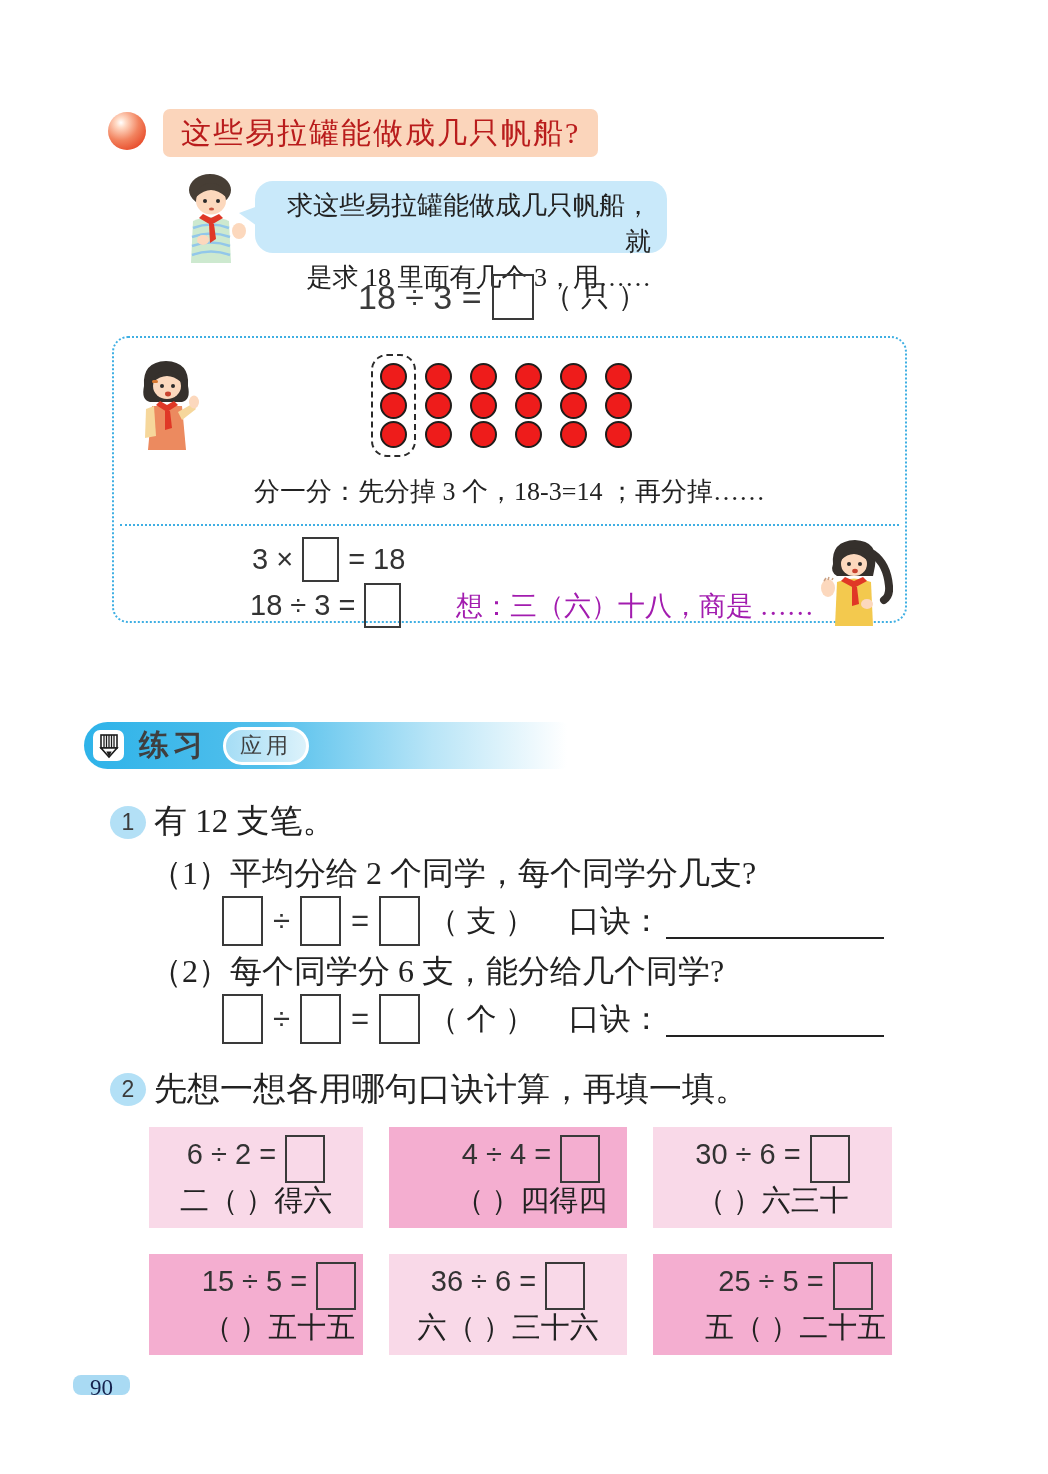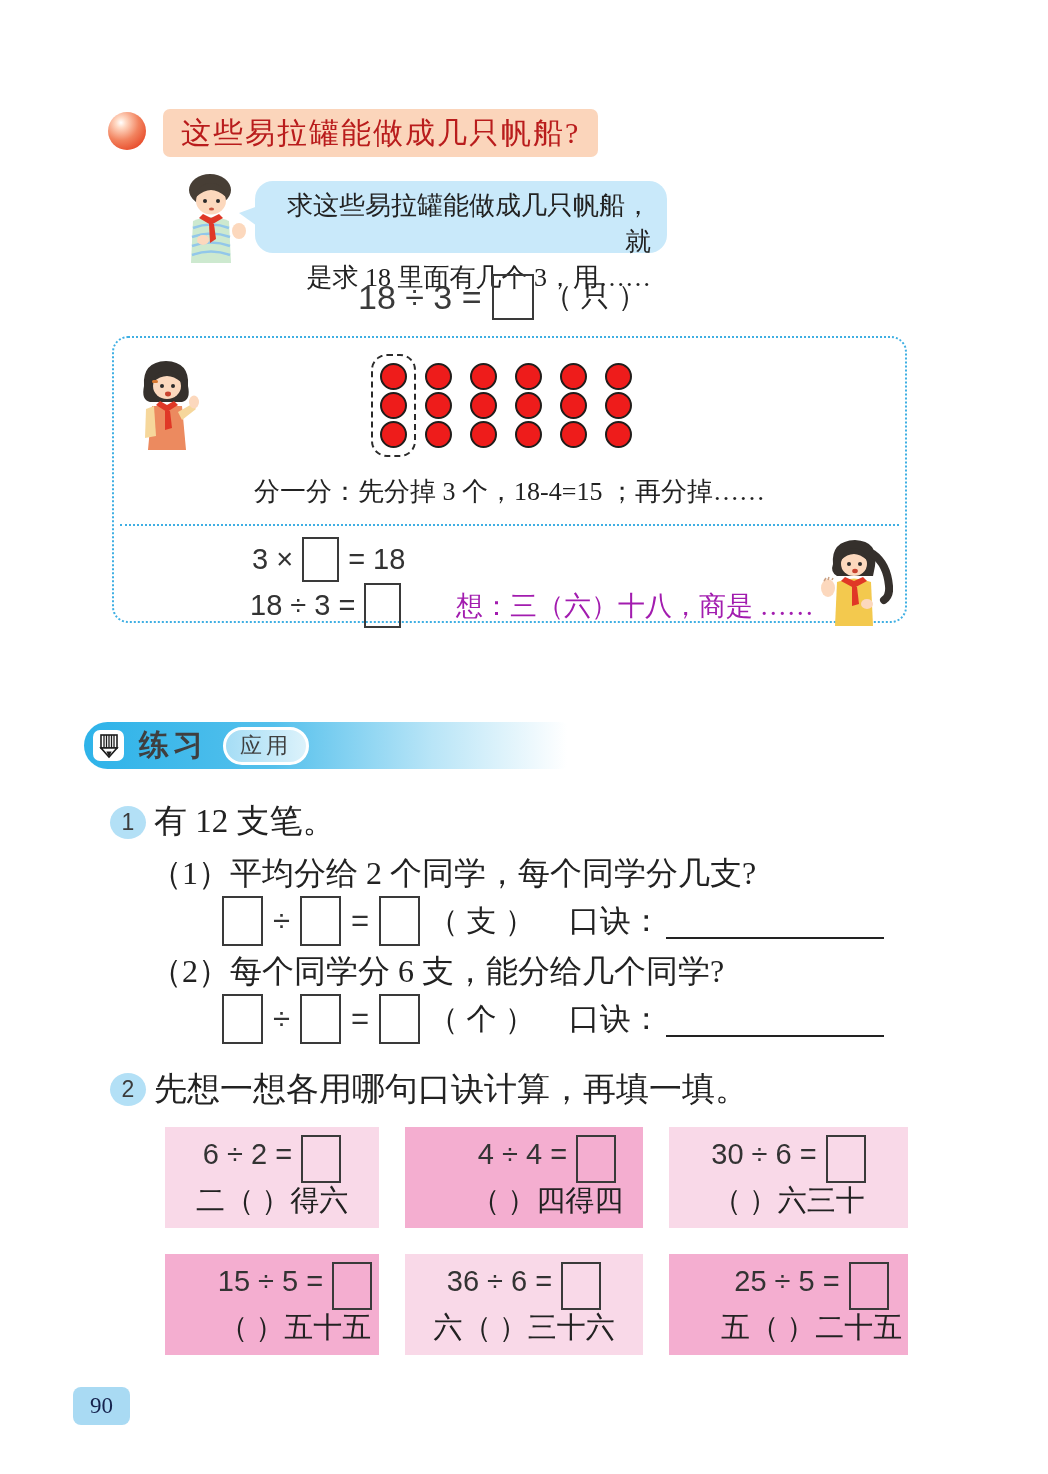--- a/index.html
+++ b/index.html
@@ -216,7 +216,7 @@
       </div>
     </div>
 
-    <div class="wb-caption">分一分：先分掉 3 个，18-4=15 ；再分掉……</div>
+    <div class="wb-caption">分一分：先分掉 3 个，18-3=14 ；再分掉……</div>
     <div class="wb-divider"></div>
 
     <div class="wb-eq wb-eq-mul sans">

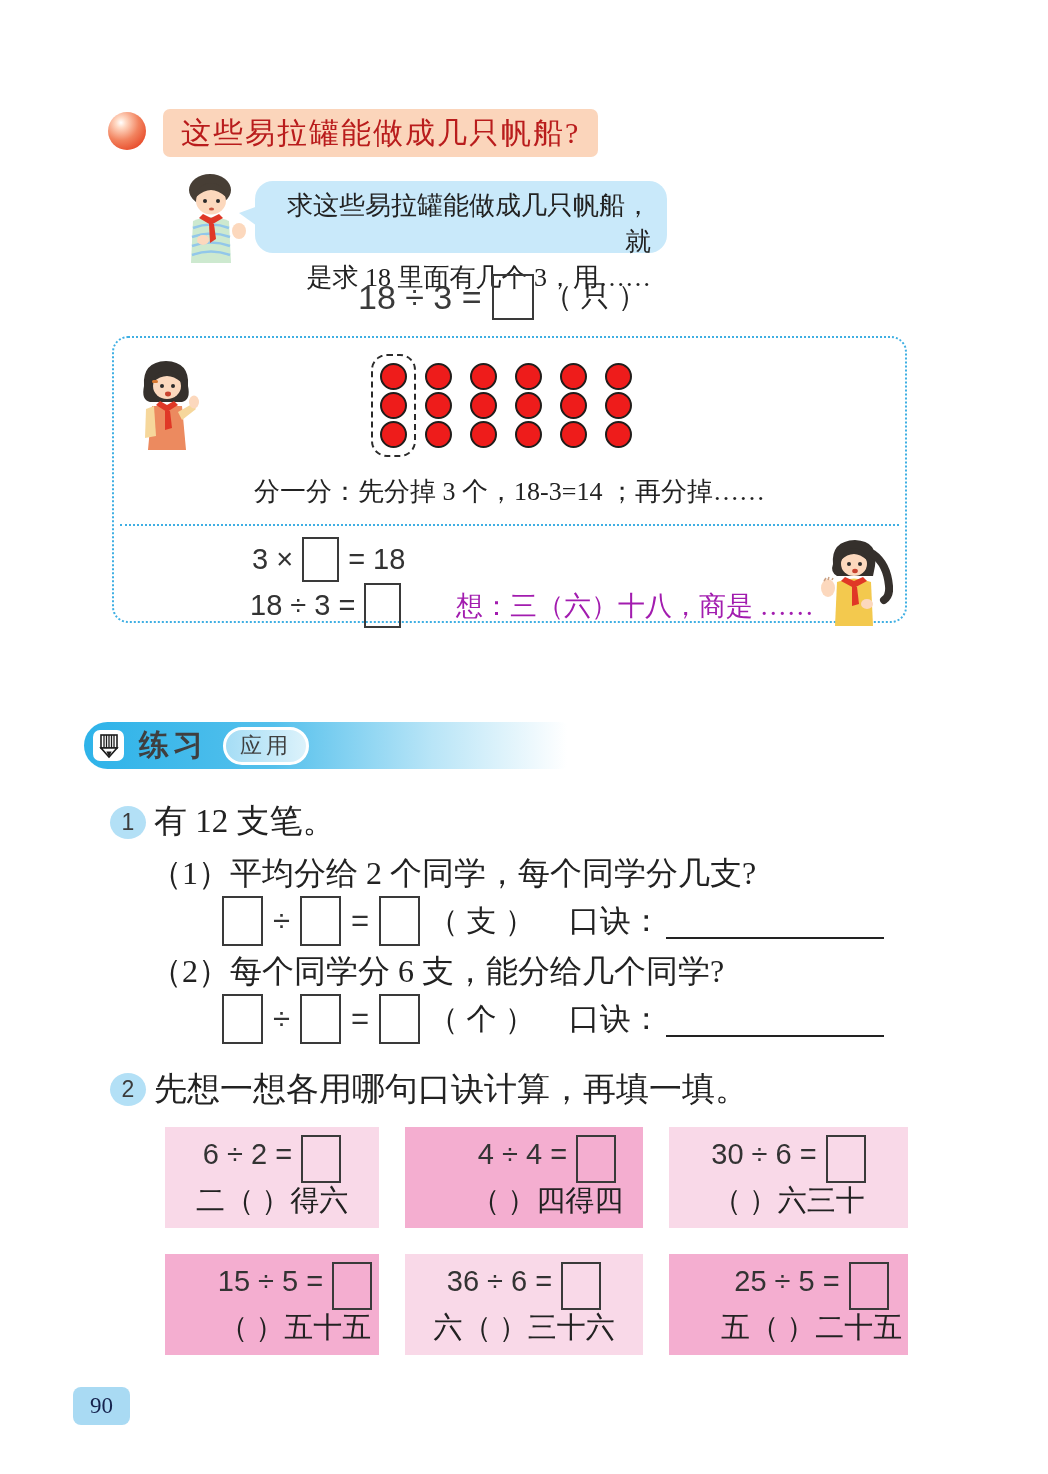--- a/index.html
+++ b/index.html
@@ -105,7 +105,7 @@
 
   
   .cards{
-    position:absolute;left:165px;top:1127px;display:grid;
+    position:absolute;left:149px;top:1127px;display:grid;
     grid-template-columns:214px 238px 239px;grid-auto-rows:101px;column-gap:25px;row-gap:10px;gap:26px;
   }
   .card{display:flex;flex-direction:column;align-items:center;justify-content:center;}

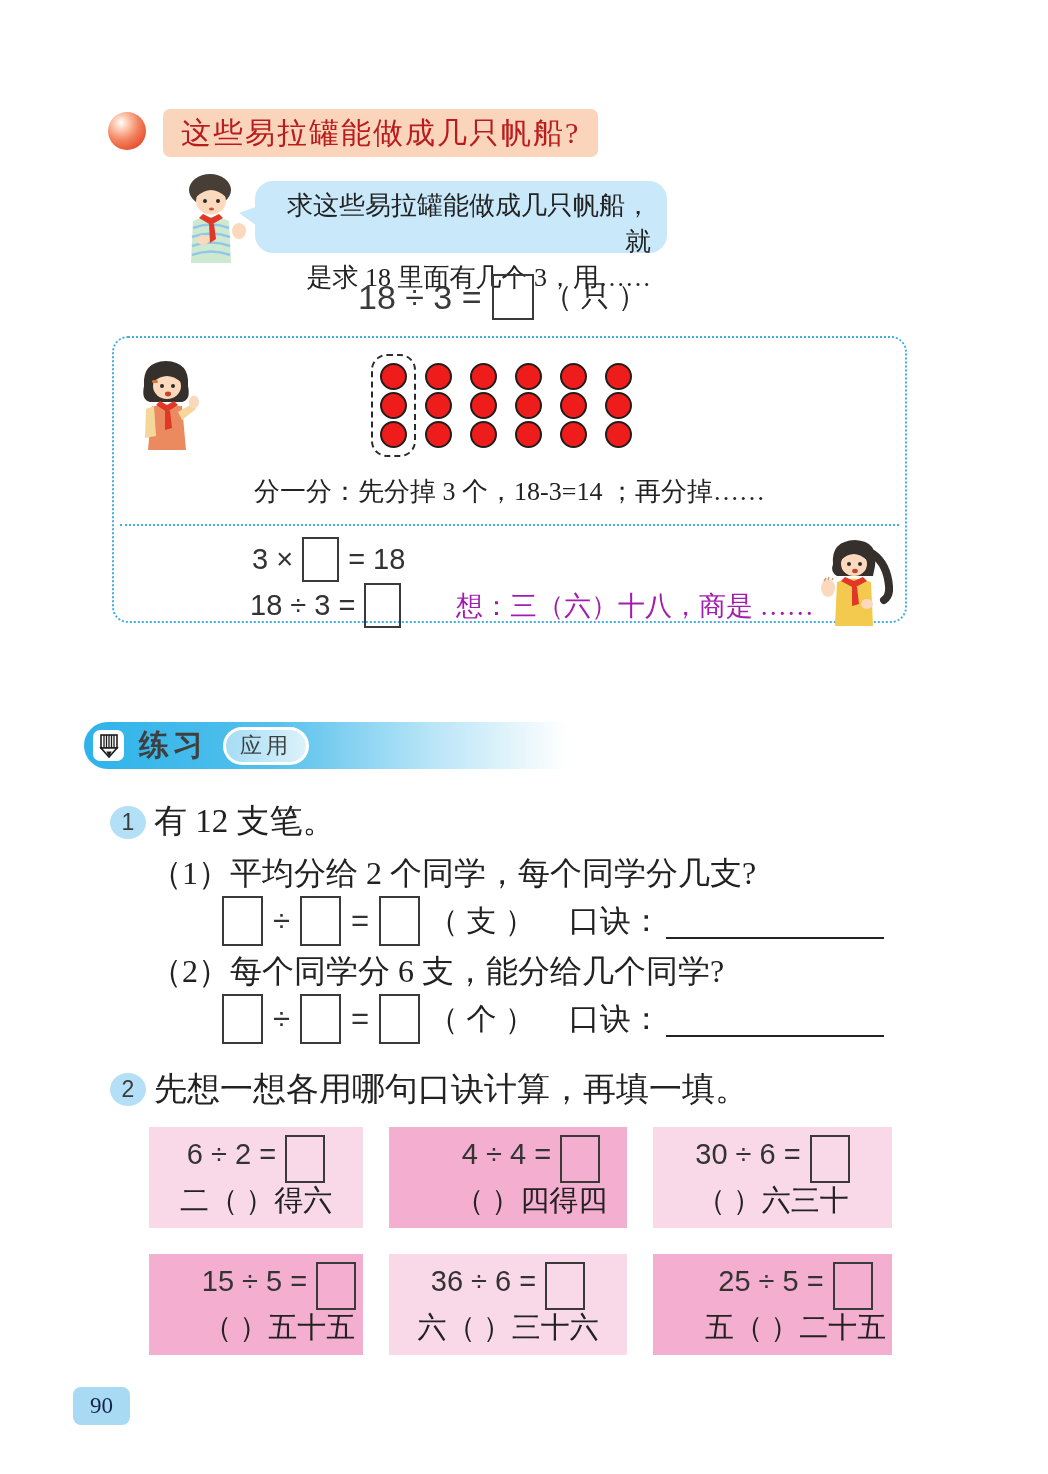--- a/index.html
+++ b/index.html
@@ -117,9 +117,9 @@
 
   
   .page-badge{
-    position:absolute;left:73px;top:1375px;width:57px;height:38px;background:#a9daf3;border-radius:8px;
-    display:flex;align-items:center;justify-content:center;
-    font-family:"Liberation Serif", serif;font-size:23px;color:#15224d;margin-top:12px;
+    position:absolute;left:73px;top:1375px;width:57px;height:20px;background:#a9daf3;border-radius:8px;
+    display:flex;justify-content:center;
+    font-family:"Liberation Serif", serif;font-size:23px;color:#15224d;
   }
 </style>
 </head>

